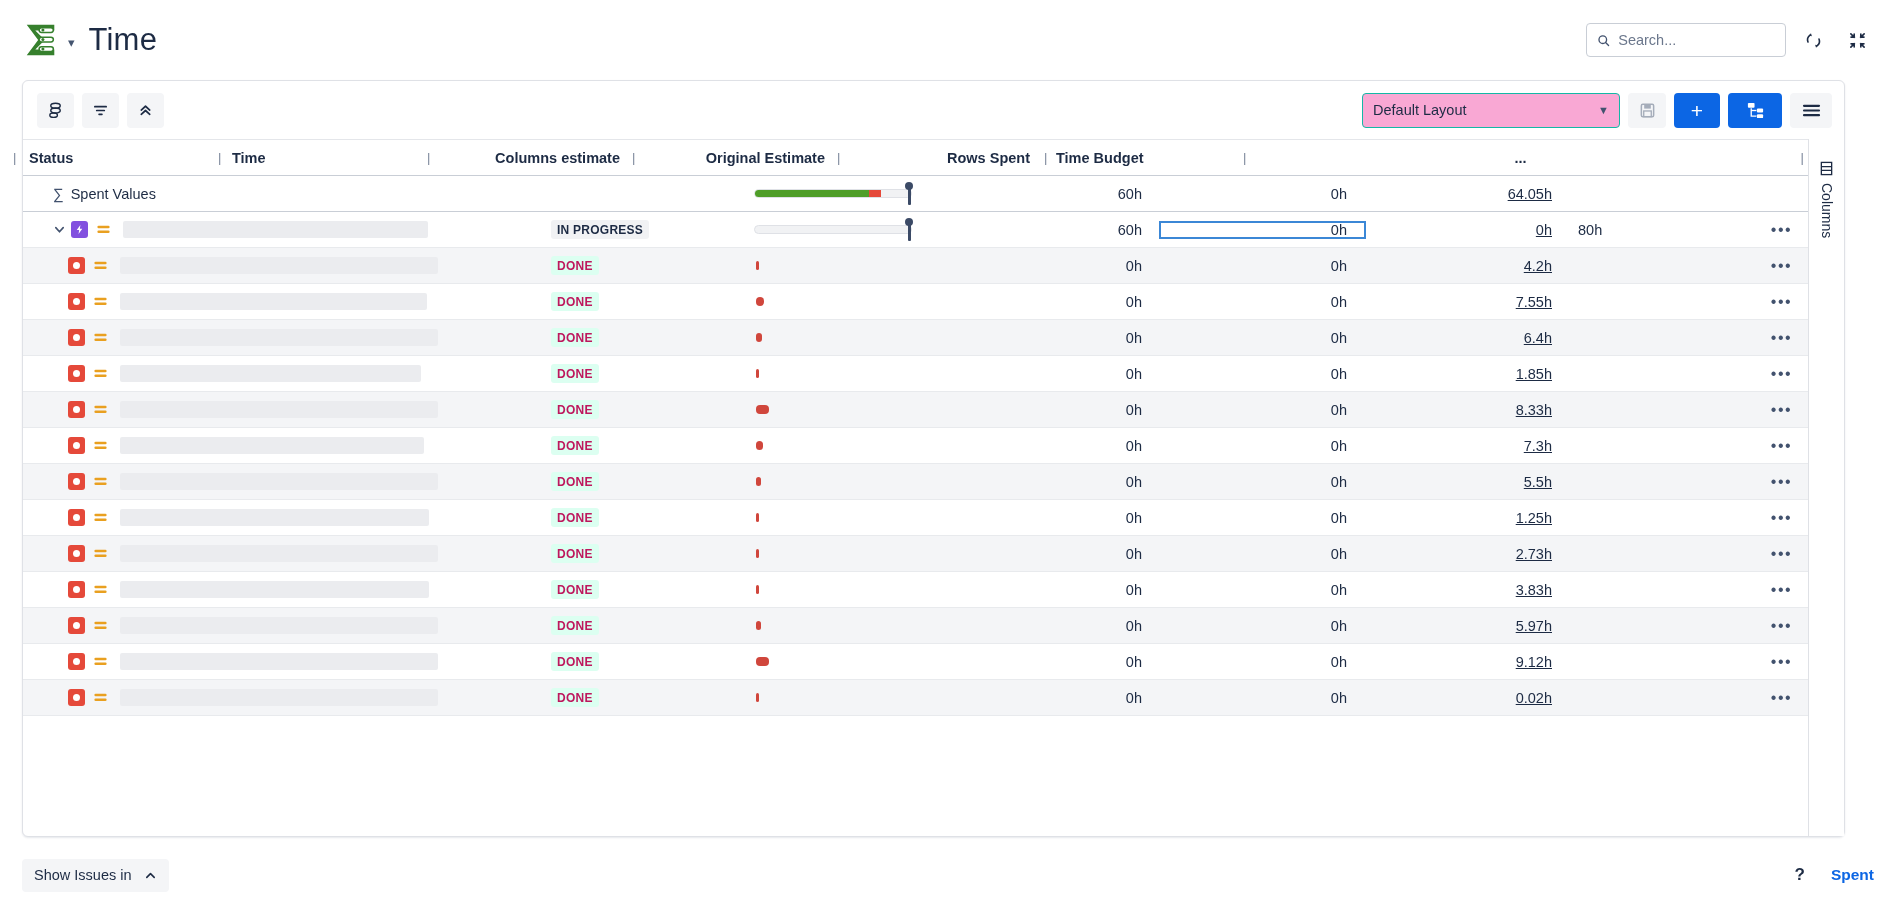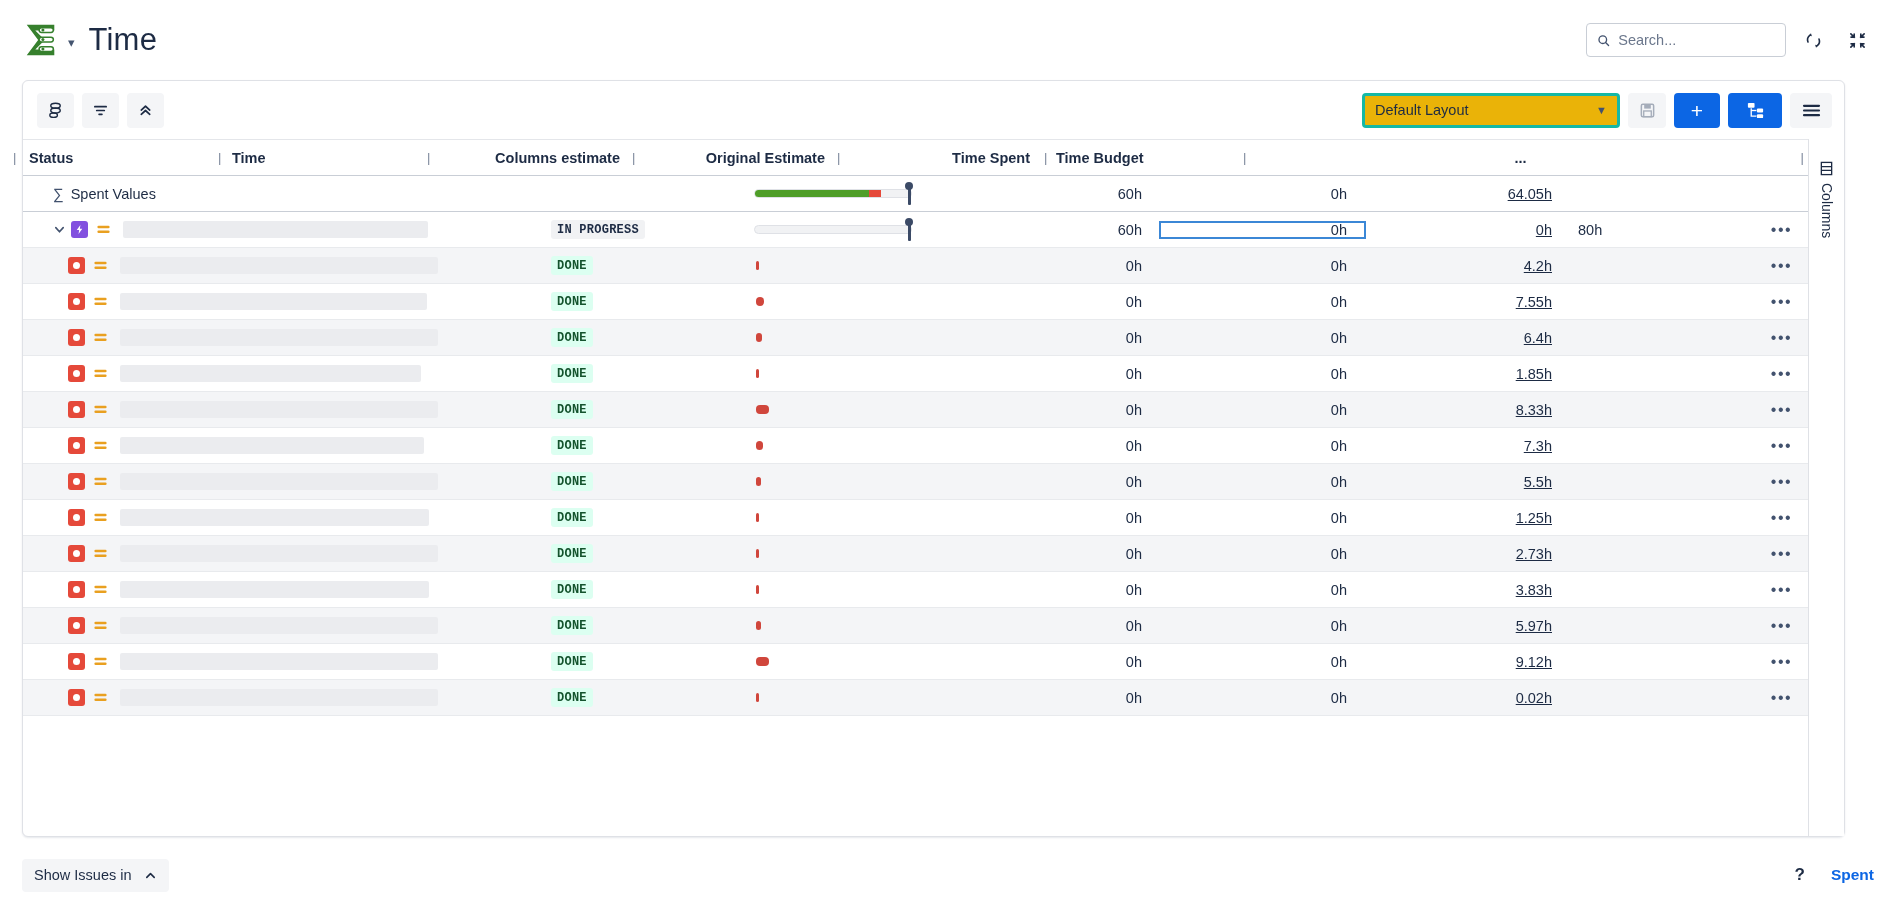--- a/index.html
+++ b/index.html
@@ -86,9 +86,9 @@
   .toolbar-right { margin-left: auto; display: flex; align-items: center; gap: 8px; }
   .layout-select {
     width: 258px; height: 35px;
-    border: 3px solid #14b8a6; border-radius: 4px;
+    border: 1px solid #14b8a6; border-radius: 4px;
     display: flex; align-items: center;
-    padding: 0 10px; background: #eab308;
+    padding: 0 10px; background: #f9a8d4;
     font-size: 14.5px; color: #1d2b44;
     cursor: pointer;
   }

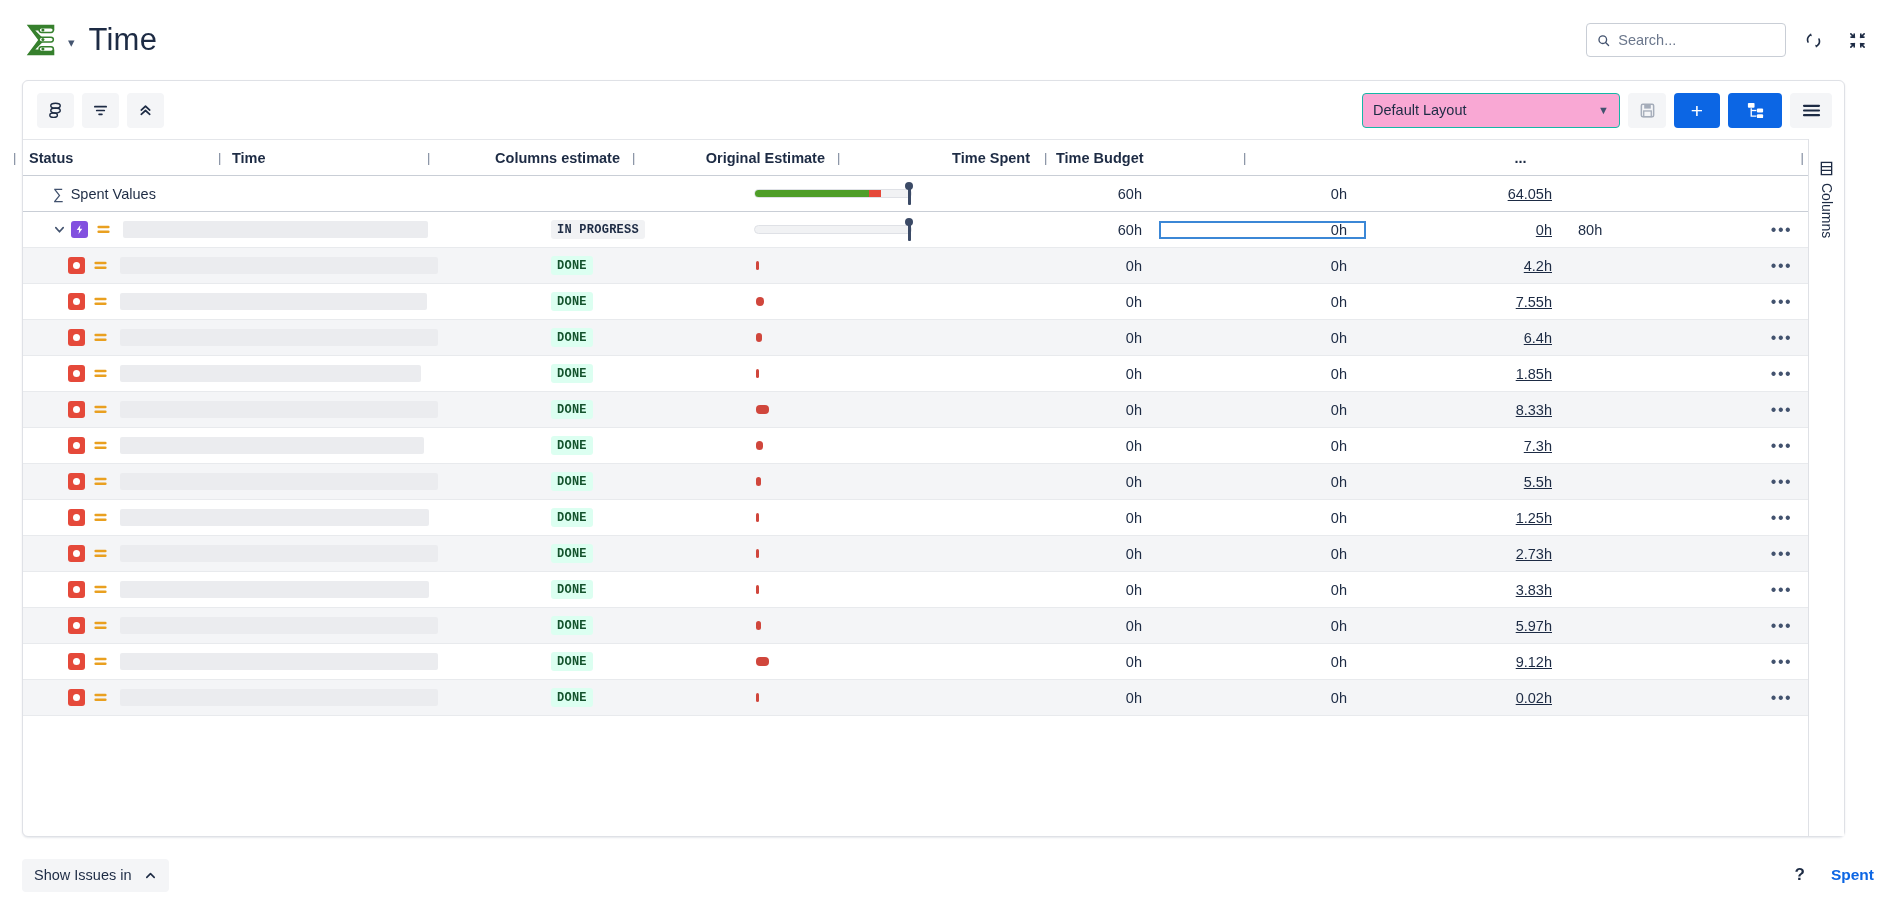--- a/index.html
+++ b/index.html
@@ -387,7 +387,7 @@
         </div>
         <div class="hcell" style="width:205px;justify-content:flex-end;padding-right:18px">
           <span class="hsep" style="position:absolute;left:-8px">|</span>
-          <span>Time Spent</span>
+          <span>Rows Spent</span>
         </div>
         <div class="hcell" style="width:185px;padding-left:8px">
           <span class="hsep" style="position:absolute;left:-6px">|</span>

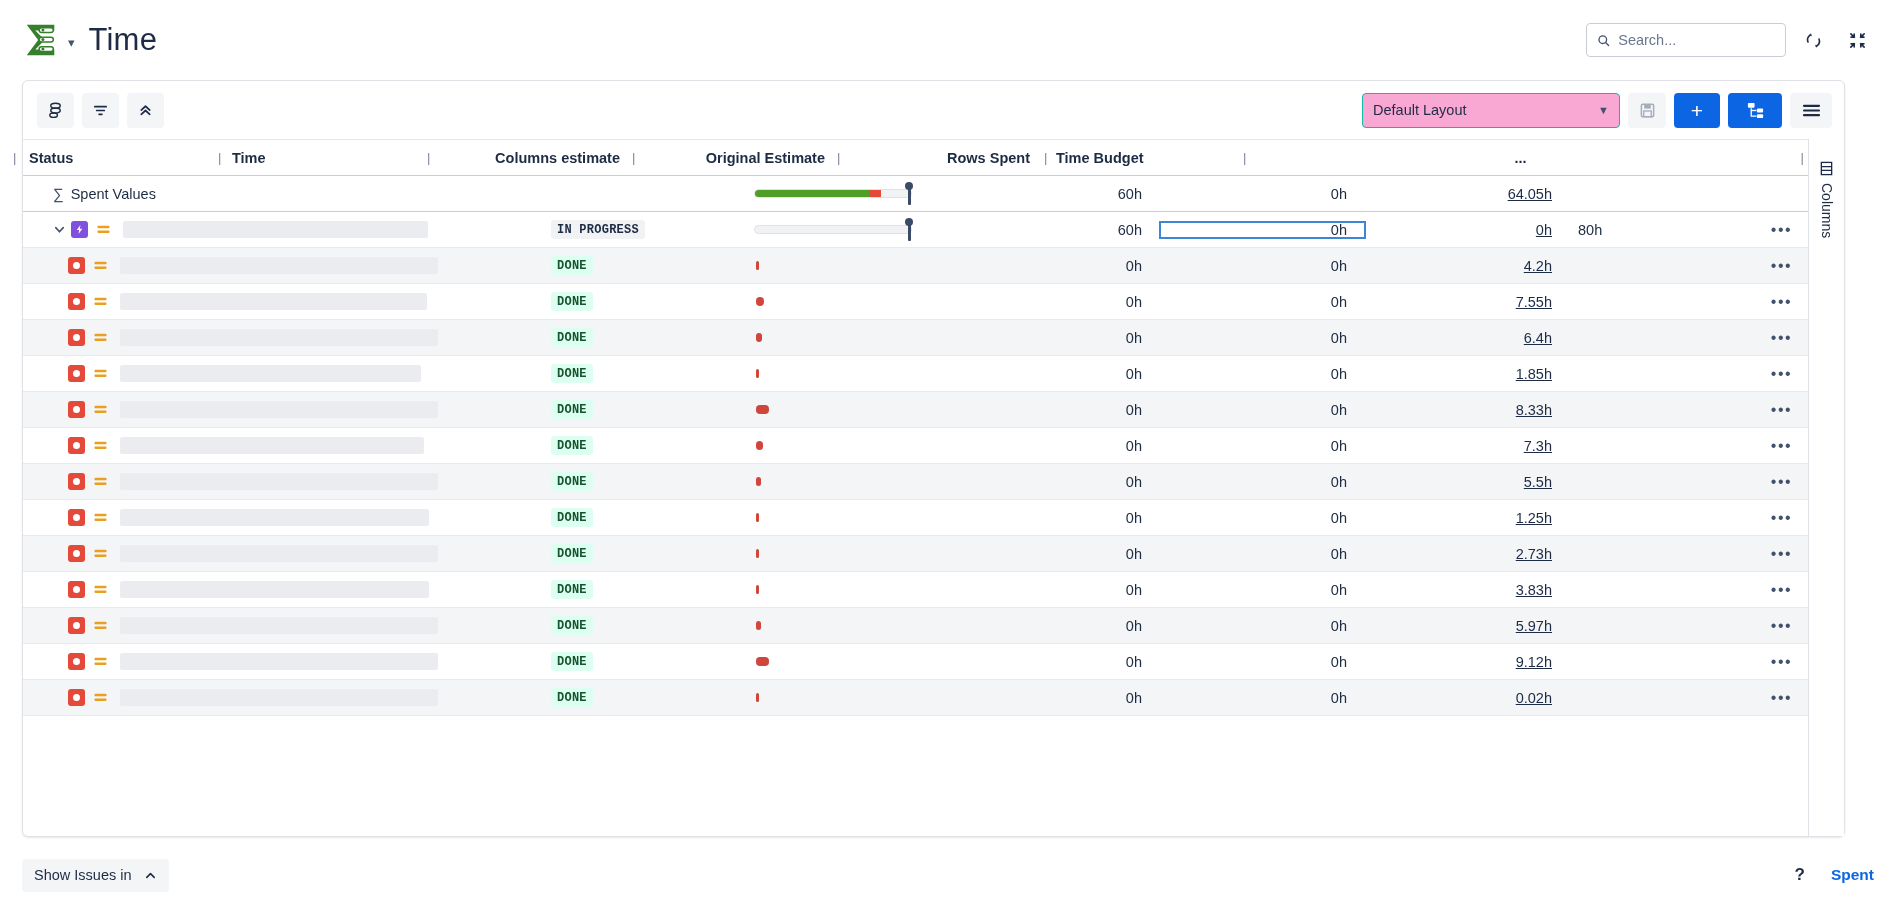--- a/index.html
+++ b/index.html
@@ -145,7 +145,7 @@
   .row.group { background: #ffffff; border-bottom: 1px solid #e8eaed; }
 
   .c-issue   { width: 522px; display: flex; align-items: center; padding-left: 28px; position: relative; }
-  .c-status  { width: 205px; display: flex; align-items: flex-end; padding-left: 6px; font-family: Liberation Mono, monospace; }
+  .c-status  { width: 205px; display: flex; align-items: flex-end; padding-left: 6px; }
   .c-time    { width: 205px; display: flex; align-items: center; padding-left: 4px; }
   .c-origest { width: 205px; display: flex; align-items: center; justify-content: flex-end; padding-right: 18px; }
   .c-remest  { width: 205px; display: flex; align-items: center; justify-content: flex-end; padding-right: 18px; position: relative;}

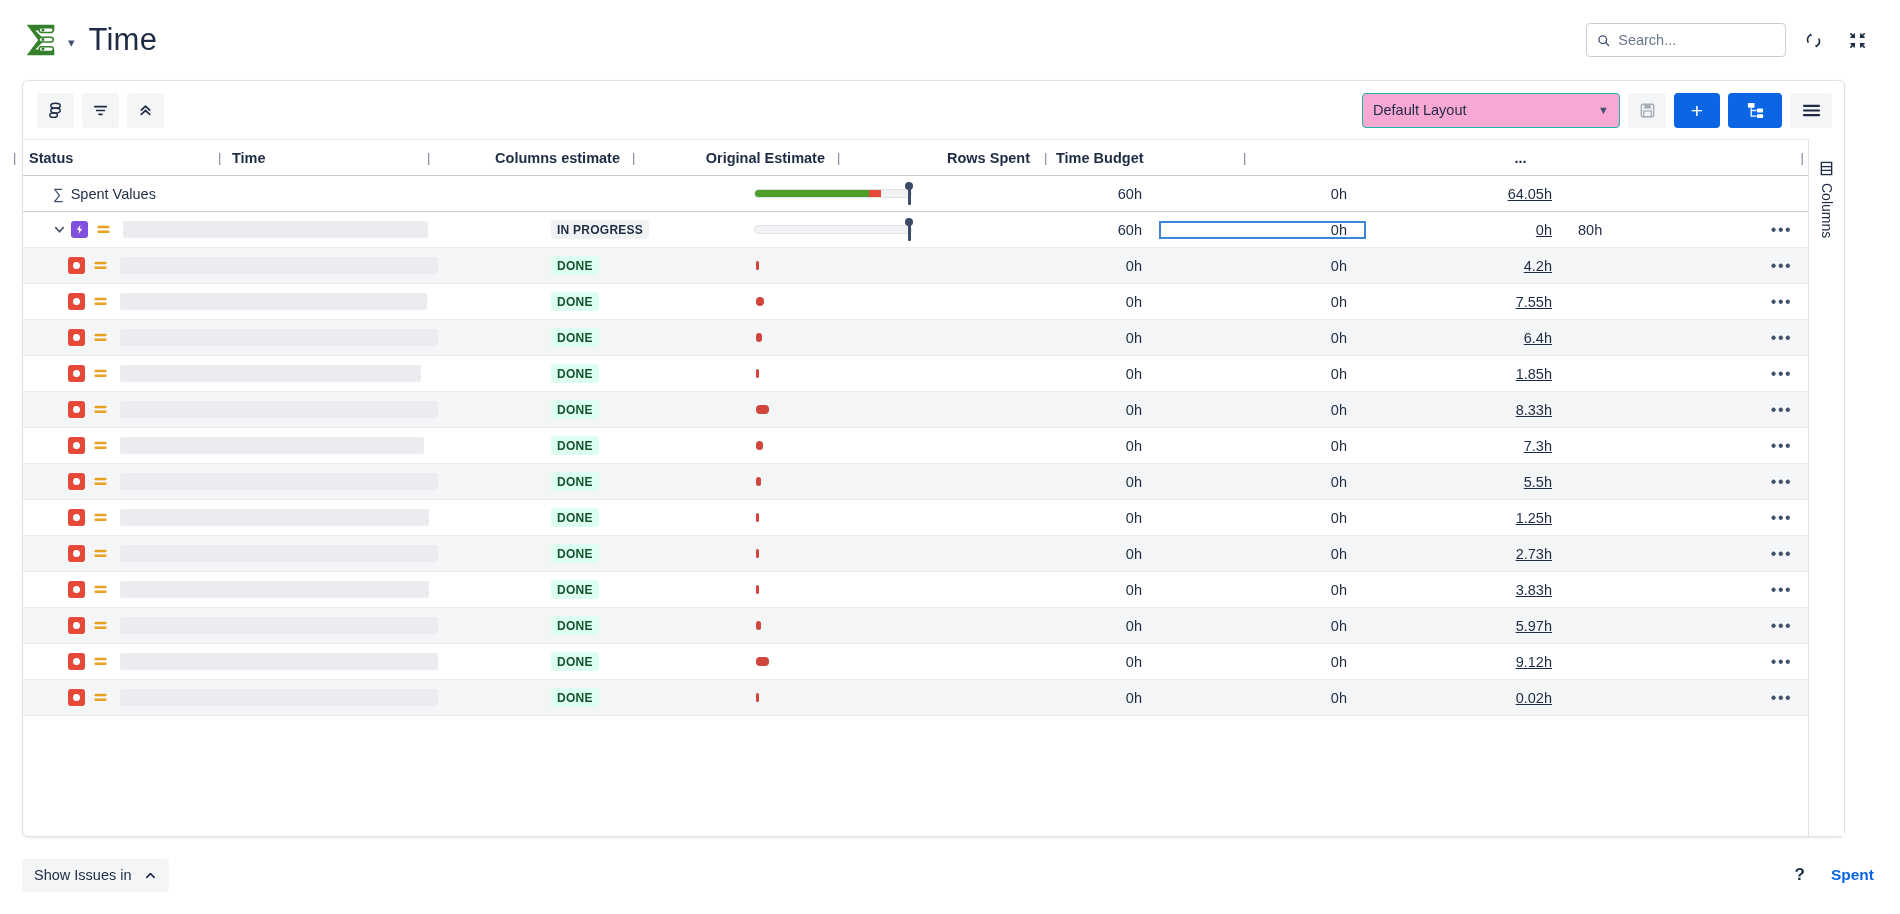--- a/index.html
+++ b/index.html
@@ -183,7 +183,7 @@
     font-size: 12px; font-weight: bold; letter-spacing: .25px;
   }
   .badge-inprogress { background: #f1f2f4; color: #1d2b44; }
-  .badge-done { background: #dcfff1; color: #14532d; }
+  .badge-done { background: #dcfff1; color: #be185d; }
 
   .track {
     position: relative; width: 158px; height: 9px;

